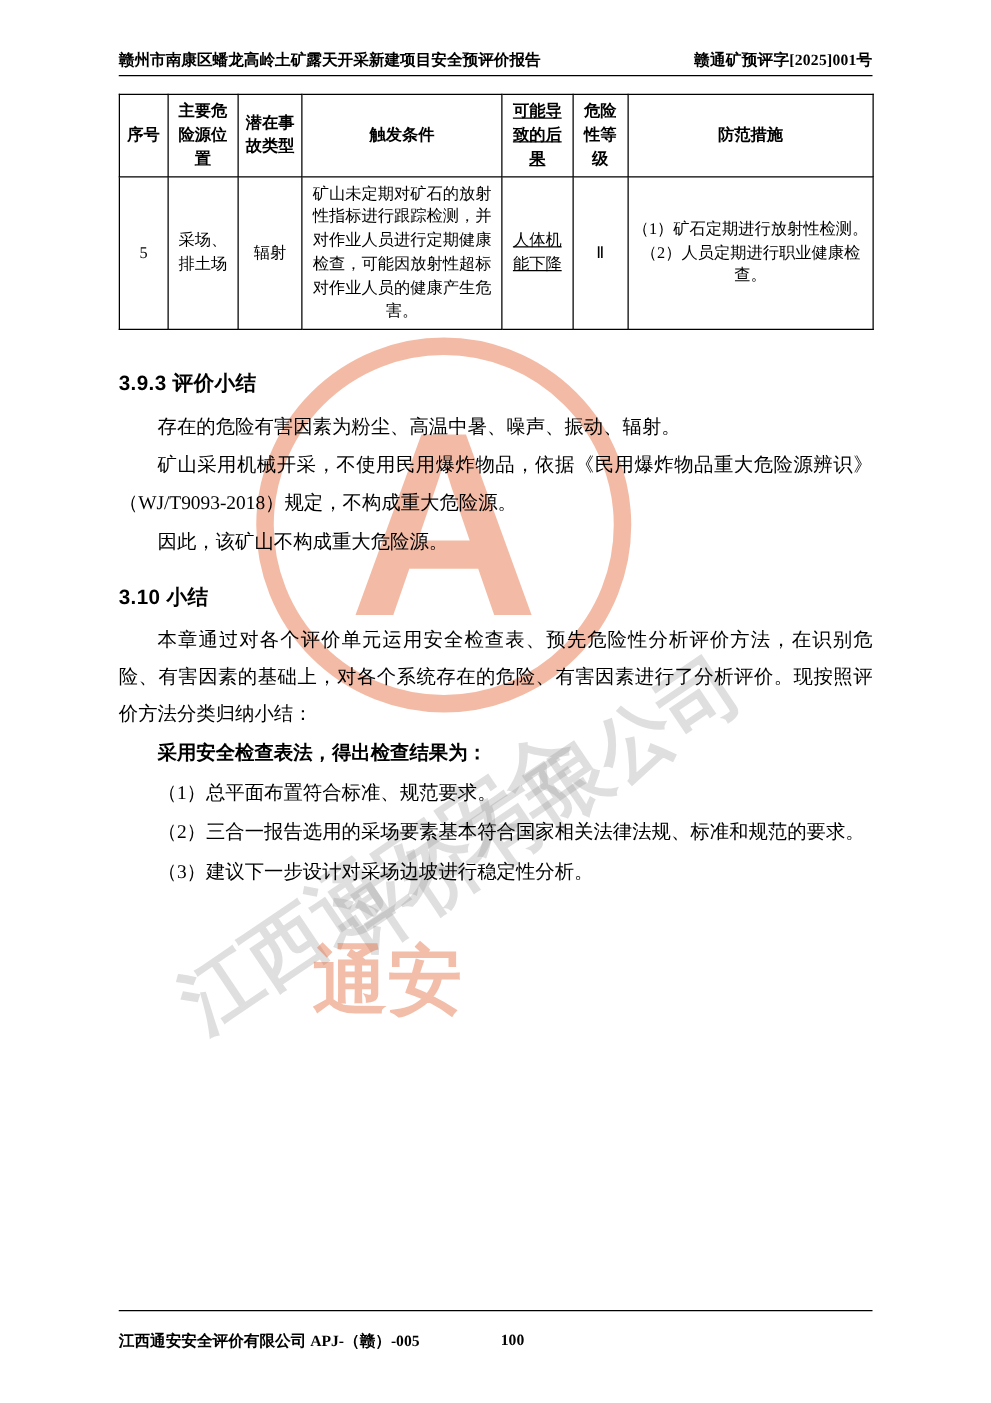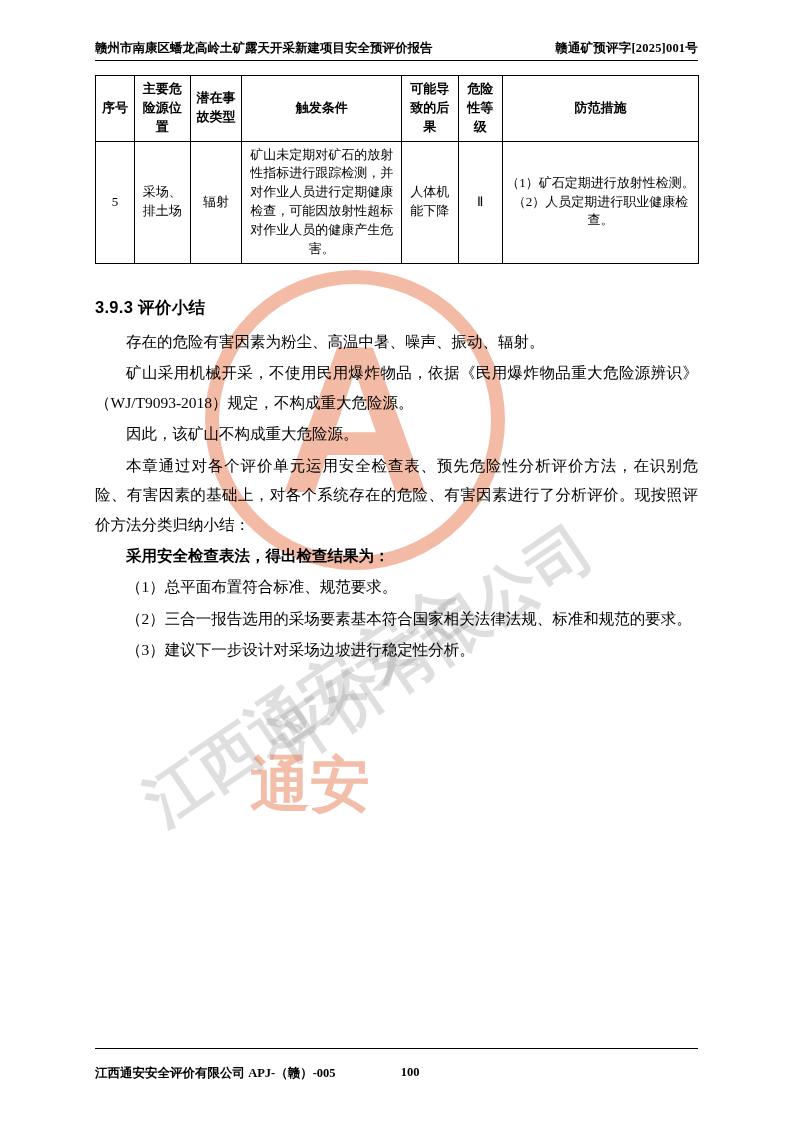--- a/index.html
+++ b/index.html
@@ -137,7 +137,7 @@
   .col-source { width: 52px; }
   .col-type { width: 48px; }
   .col-trigger { width: 168px; }
-  .col-conseq { width: 54px; }
+  .col-conseq { width: 54px; text-decoration: underline; }
   .col-level { width: 40px; }
   .col-measure { width: 208px; }
   td.cell-left {

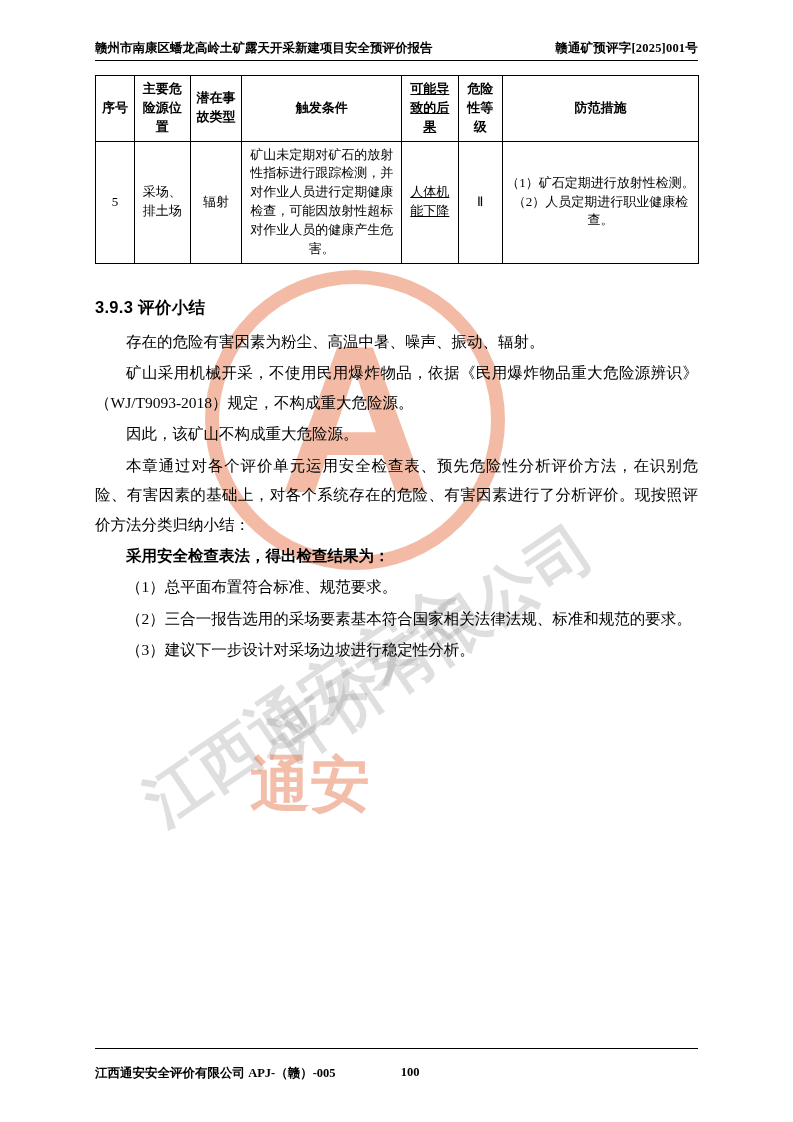--- a/index.html
+++ b/index.html
@@ -246,6 +246,7 @@
     <p class="para">矿山采用机械开采，不使用民用爆炸物品，依据《民用爆炸物品重大危险源辨识》（WJ/T9093-2018）规定，不构成重大危险源。</p>
     <p class="para">因此，该矿山不构成重大危险源。</p>
 
+    <h3 class="sec">3.10 小结</h3>
     <p class="para">本章通过对各个评价单元运用安全检查表、预先危险性分析评价方法，在识别危险、有害因素的基础上，对各个系统存在的危险、有害因素进行了分析评价。现按照评价方法分类归纳小结：</p>
     <p class="bold-lead">采用安全检查表法，得出检查结果为：</p>
     <p class="para">（1）总平面布置符合标准、规范要求。</p>

